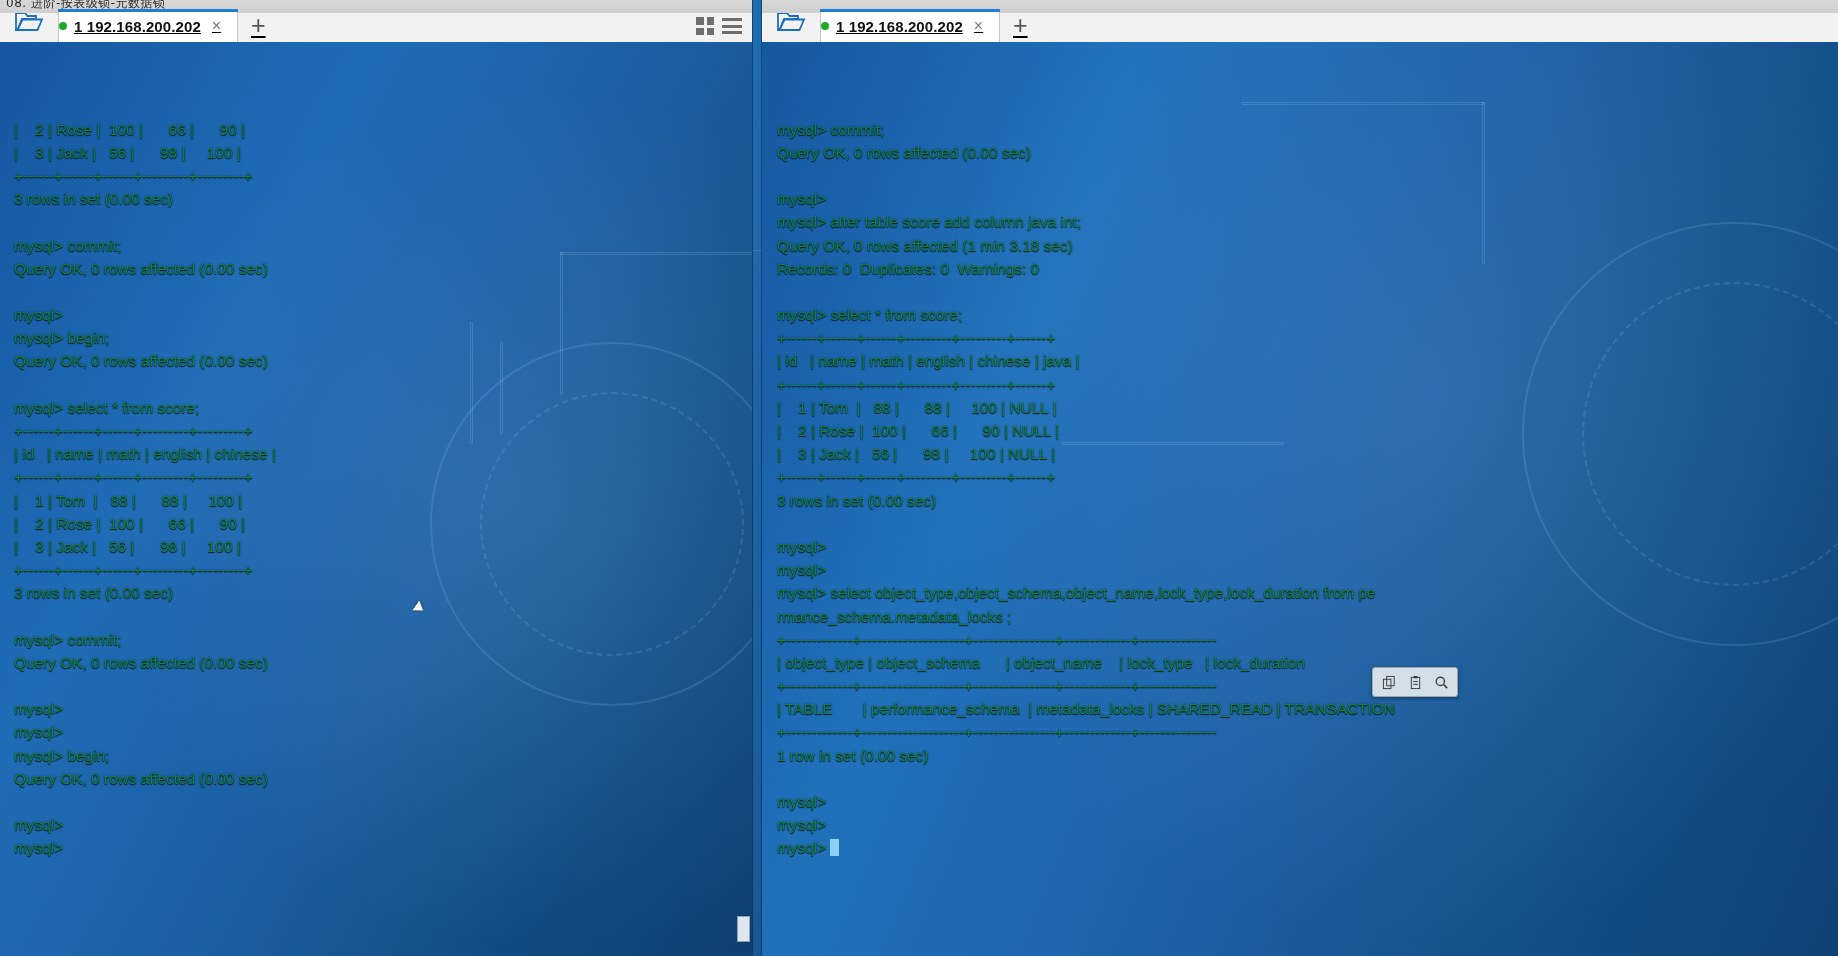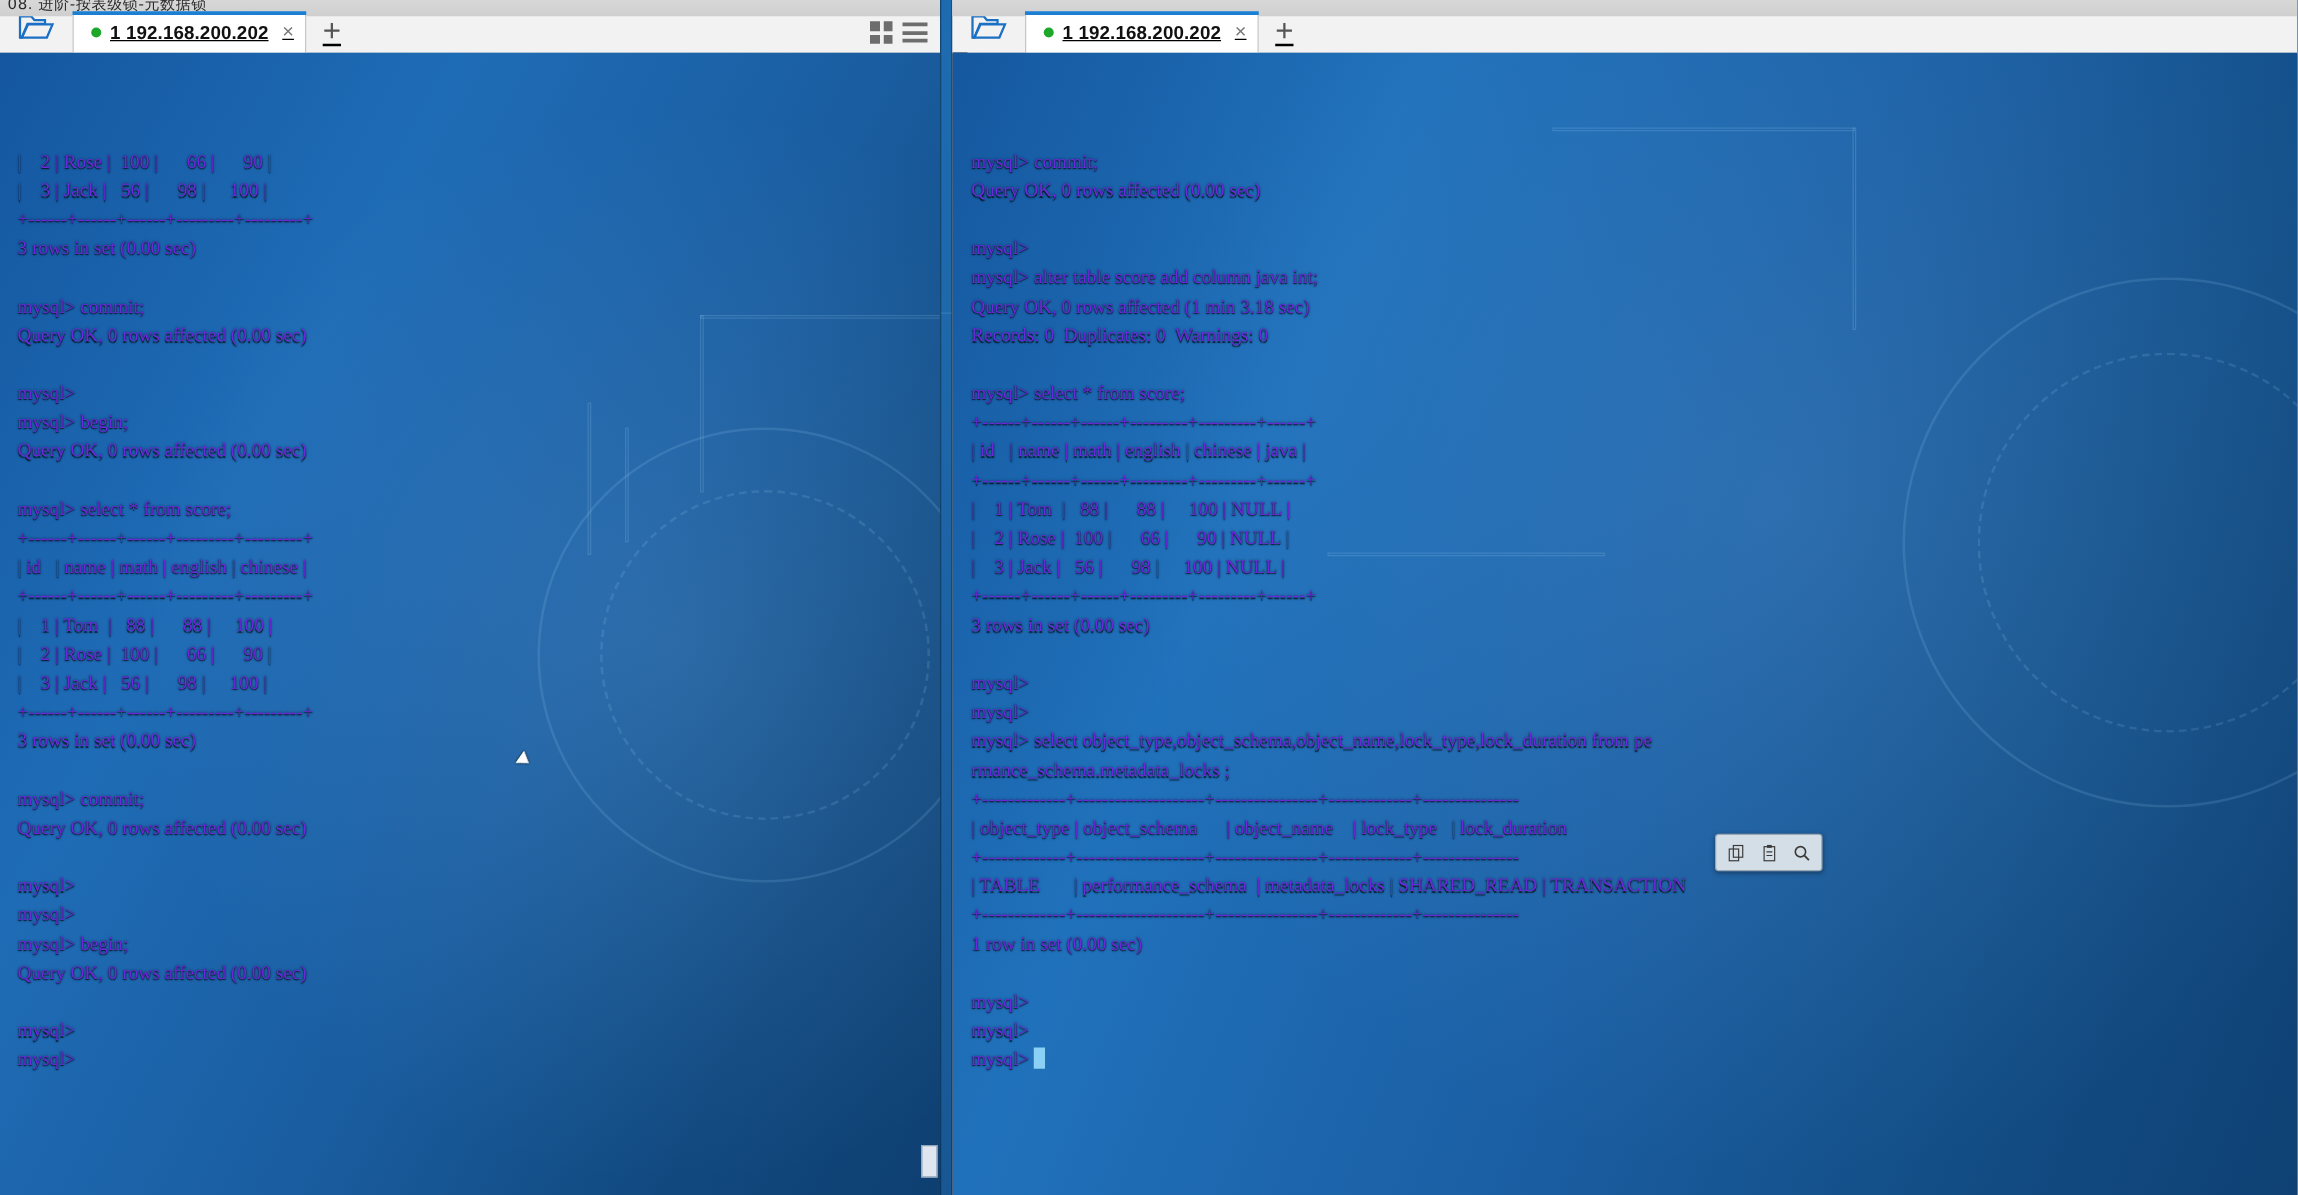--- a/index.html
+++ b/index.html
@@ -51,7 +51,7 @@
   .folder-btn{width:58px;height:42px;display:flex;align-items:center;justify-content:center;cursor:pointer;}
   .tab{
     position:relative;height:33px;min-width:180px;background:#fff;border:1px solid #c6c6c6;border-bottom:none;
-    display:flex;align-items:center;gap:7px;padding:0 9px 0 14px;box-sizing:border-box;cursor:pointer;text-align:center;
+    display:flex;align-items:center;gap:7px;padding:0 9px 0 0;box-sizing:border-box;cursor:pointer;text-align:center;
   }
   .tab:before{content:"";position:absolute;left:-1px;right:-1px;top:-1px;height:3px;background:#1b7fd4;}
   .tab-dot{width:8px;height:8px;border-radius:50%;background:#1ea82a;flex:none;}

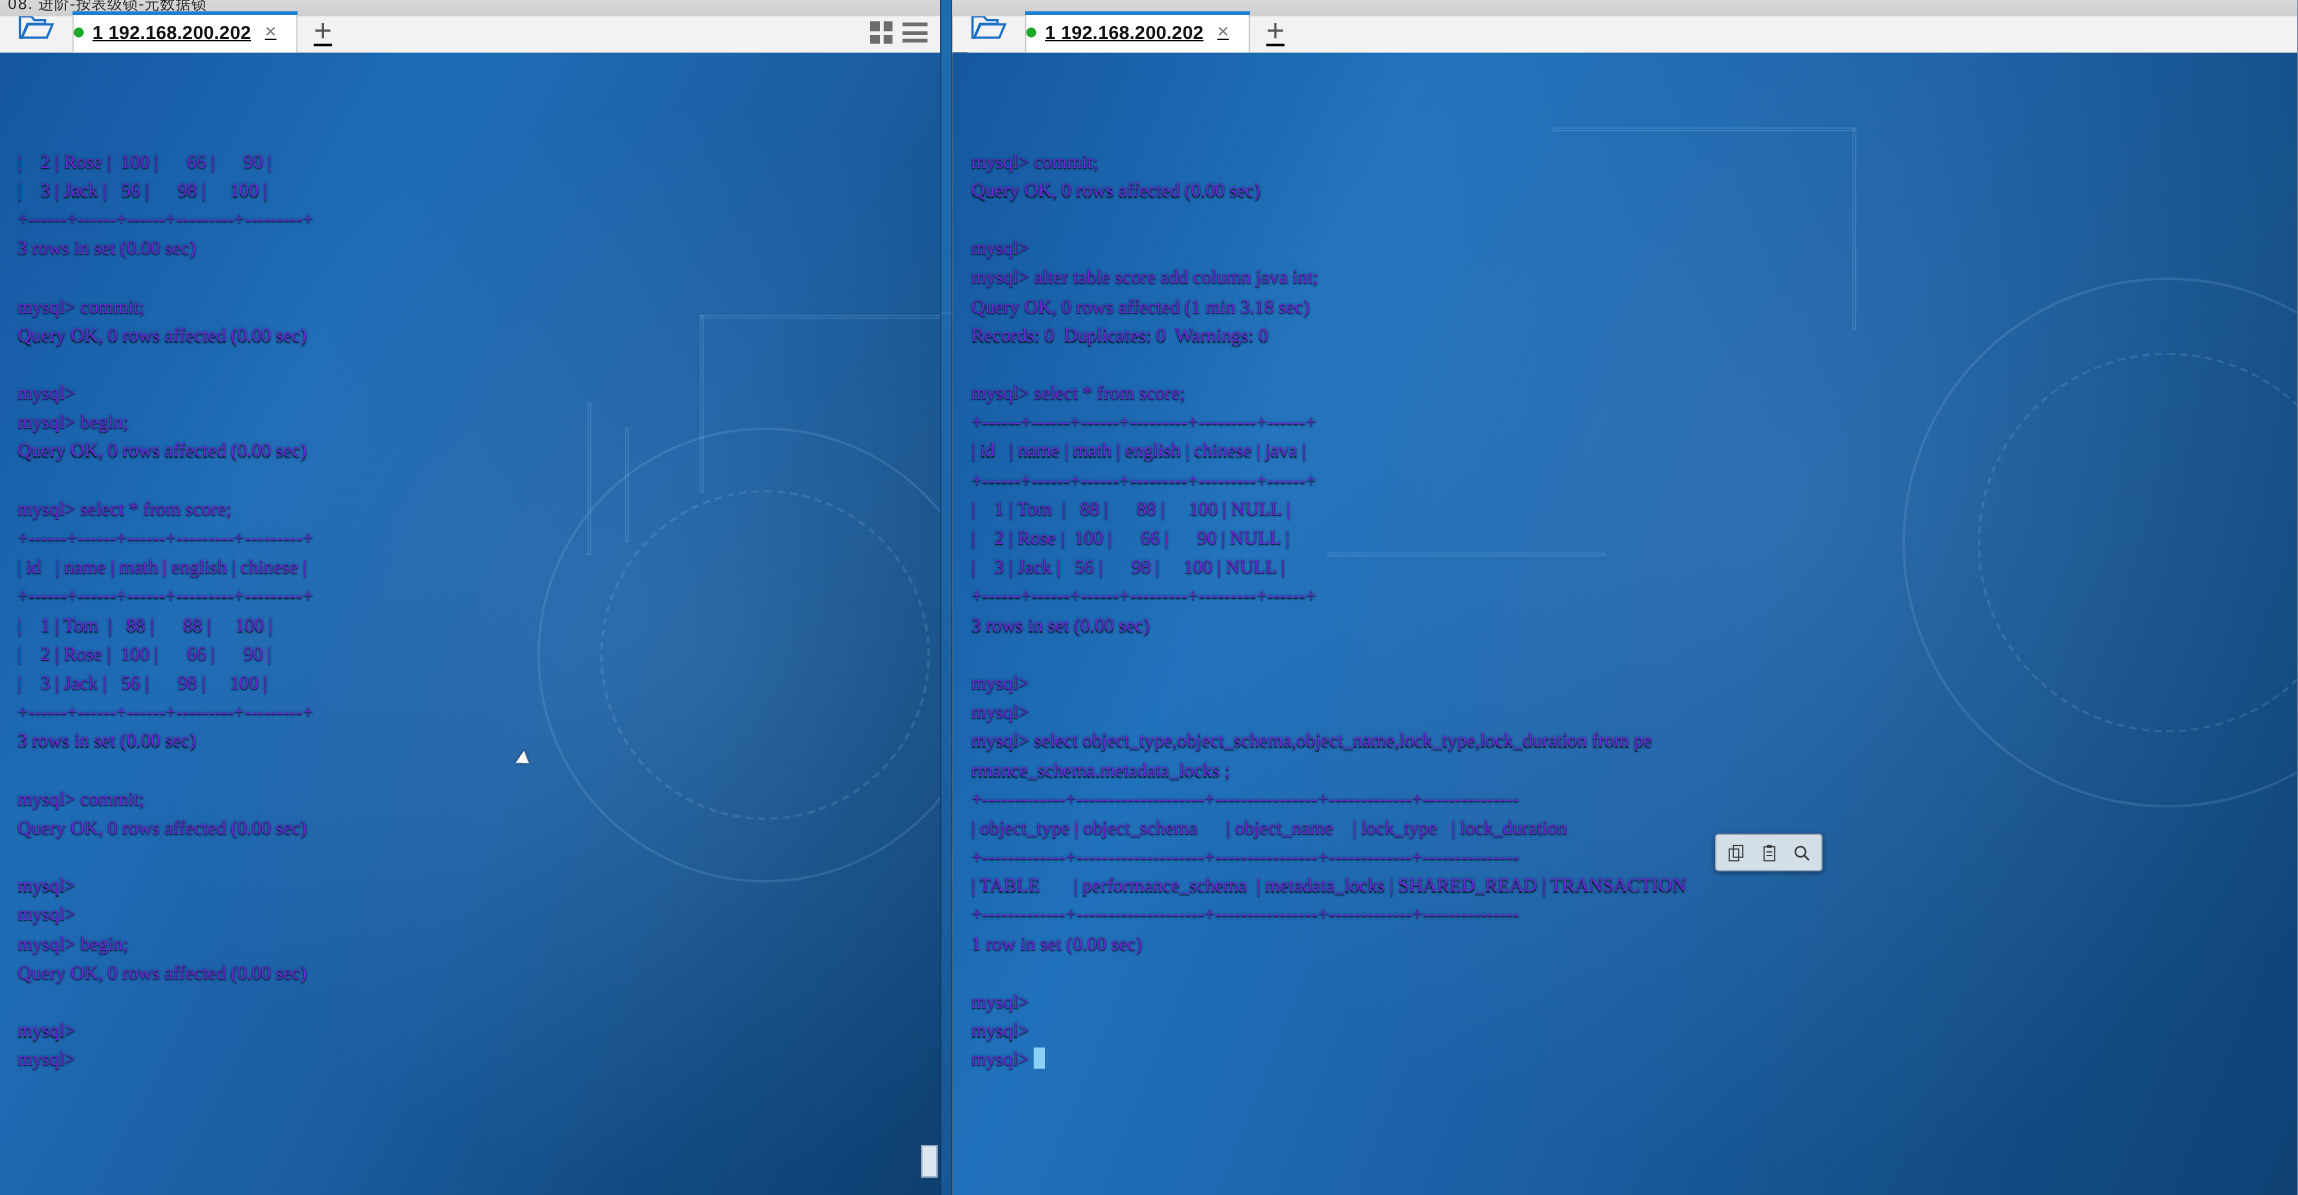--- a/index.html
+++ b/index.html
@@ -67,8 +67,8 @@
   
   .term{
     position:absolute;left:0;right:0;top:42px;bottom:0;overflow:hidden;
-    font-family:Liberation Serif, serif;
-    font-size:15.4px;line-height:23.2px;color:#6d28d9;
+    font-family:Liberation Sans, sans-serif;
+    font-size:15.4px;line-height:23.2px;color:#15803d;
     text-shadow:0 1px 1px rgba(0,0,0,.78), 0 0 2px rgba(0,0,0,.55);
     white-space:pre;
   }

